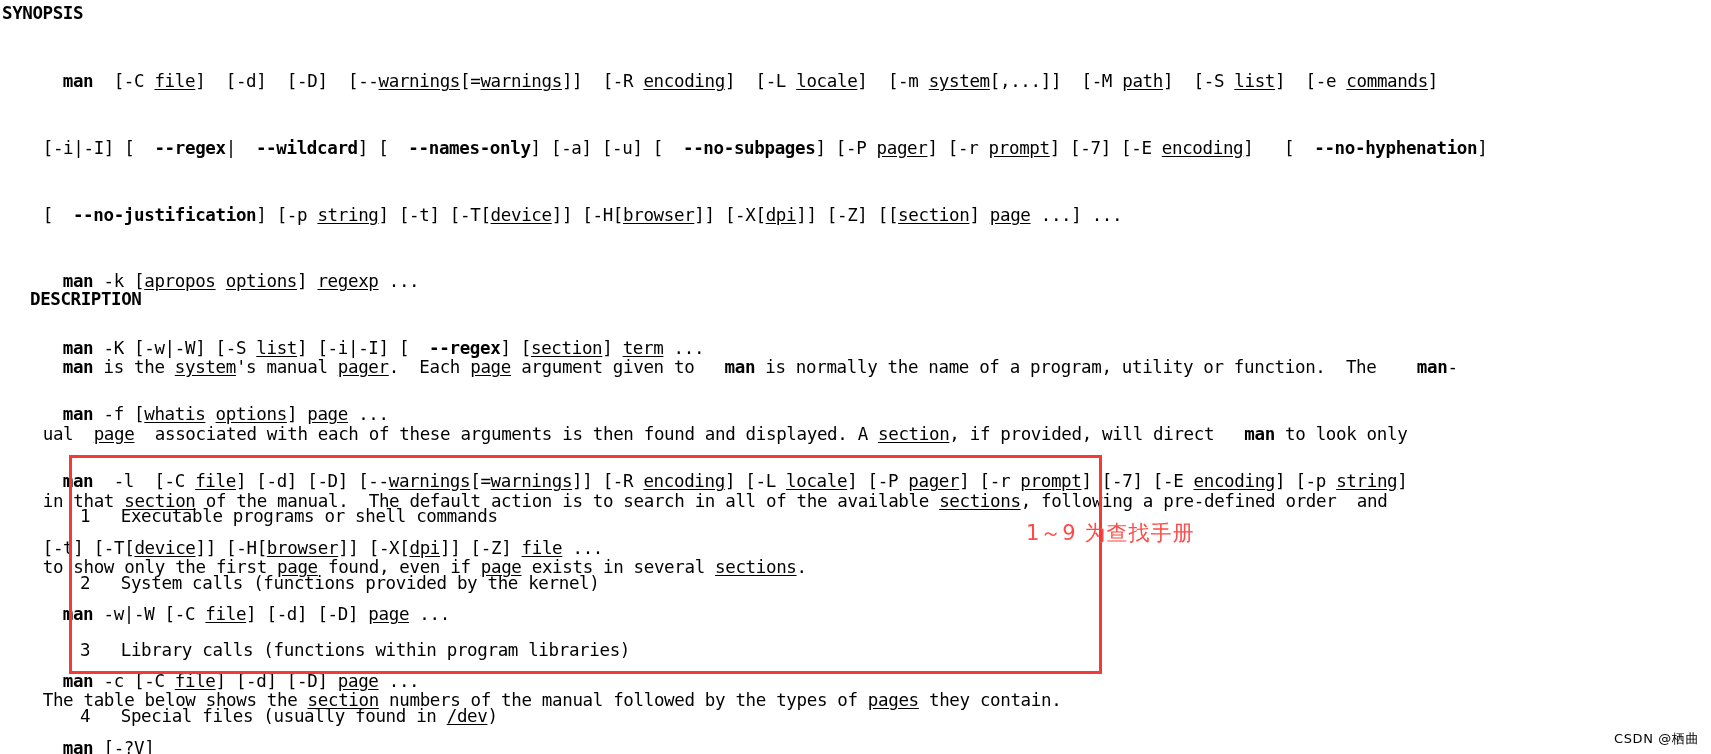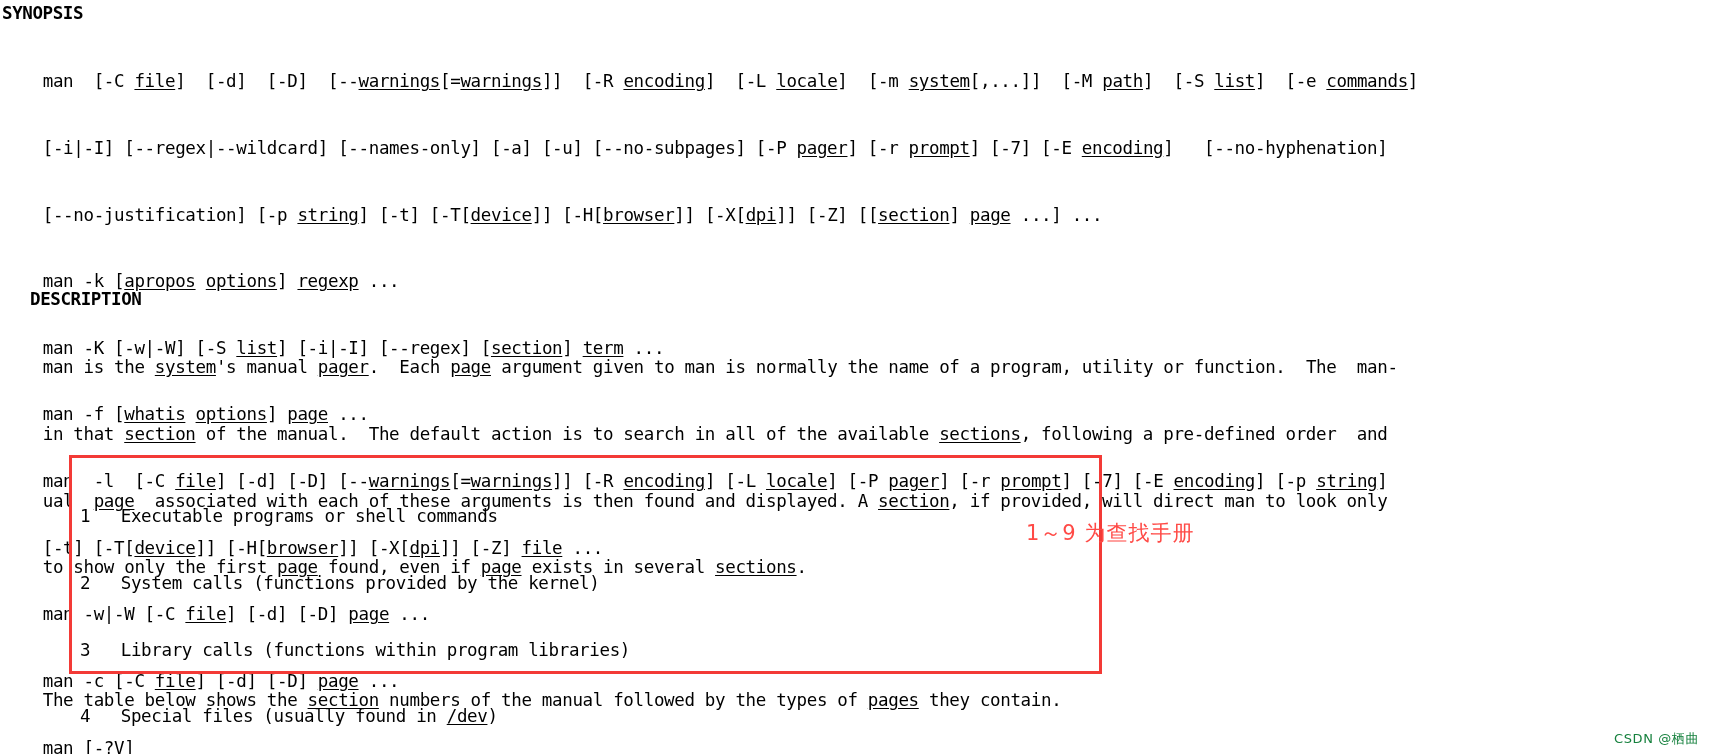--- a/index.html
+++ b/index.html
@@ -109,7 +109,7 @@
     white-space: pre;
   }
 
-  .b { font-weight: normal; }
+  .b { font-weight: bold; margin-left: 20px; }
   .u { text-decoration: underline; text-underline-offset: 2px; }
 </style>
 </head>

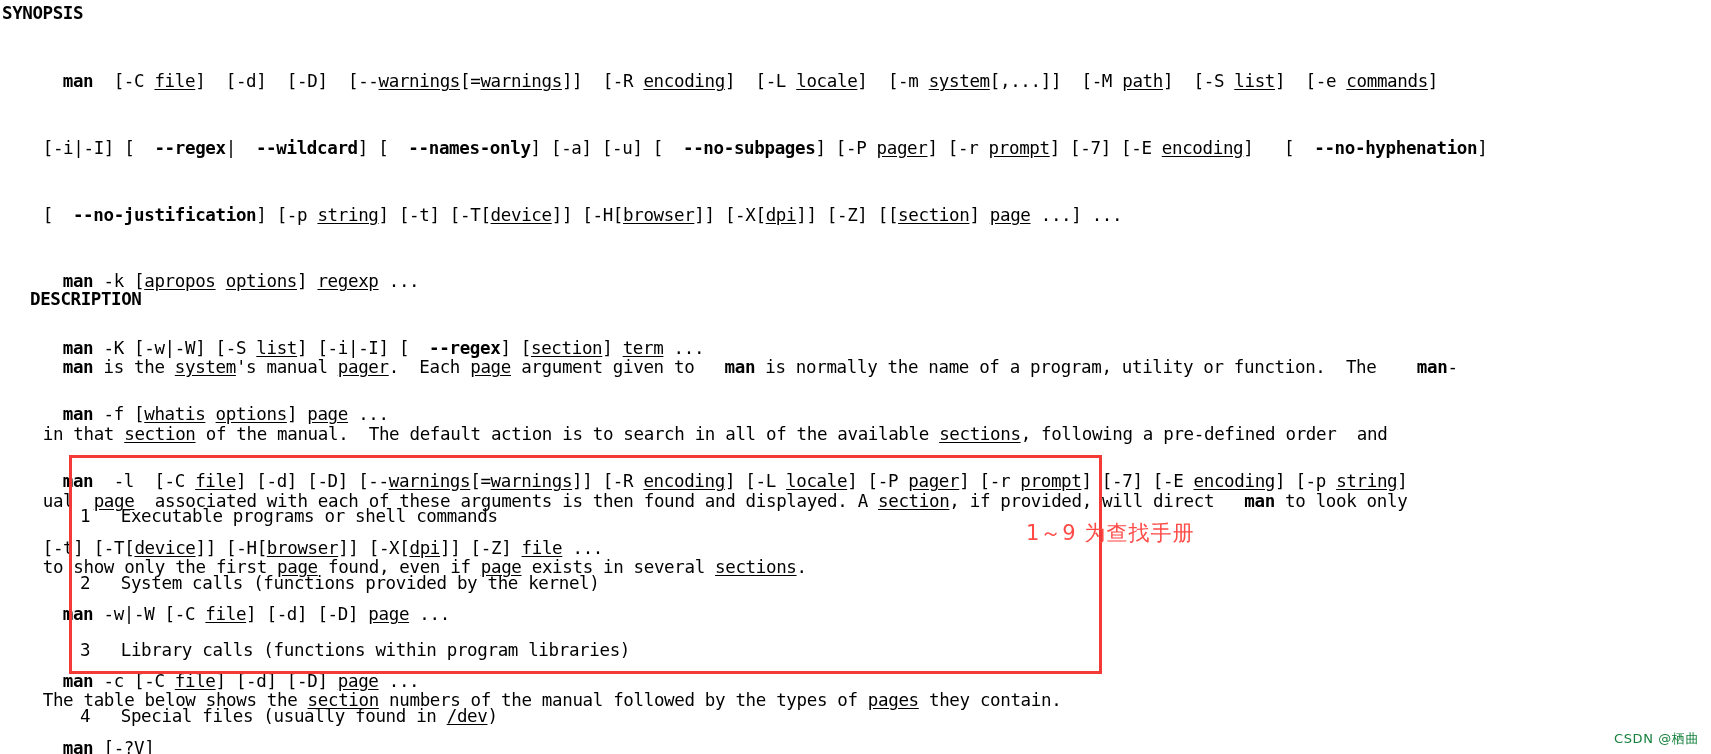--- a/index.html
+++ b/index.html
@@ -137,8 +137,8 @@
 
   <div class="manblock" id="description-body">
     <div>    <span class="b">man</span> is the <span class="u">system</span>'s manual <span class="u">pager</span>.  Each <span class="u">page</span> argument given to <span class="b">man</span> is normally the name of a program, utility or function.  The  <span class="b">man</span>-</div>
+    <div>    ual  <span class="u">page</span>  associated with each of these arguments is then found and displayed. A <span class="u">section</span>, if provided, will direct <span class="b">man</span> to look only</div>
     <div>    in that <span class="u">section</span> of the manual.  The default action is to search in all of the available <span class="u">sections</span>, following a pre-defined order  and</div>
-    <div>    ual  <span class="u">page</span>  associated with each of these arguments is then found and displayed. A <span class="u">section</span>, if provided, will direct <span class="b">man</span> to look only</div>
     <div>    to show only the first <span class="u">page</span> found, even if <span class="u">page</span> exists in several <span class="u">sections</span>.</div>
     <div>&nbsp;</div>
     <div>    The table below shows the <span class="u">section</span> numbers of the manual followed by the types of <span class="u">pages</span> they contain.</div>

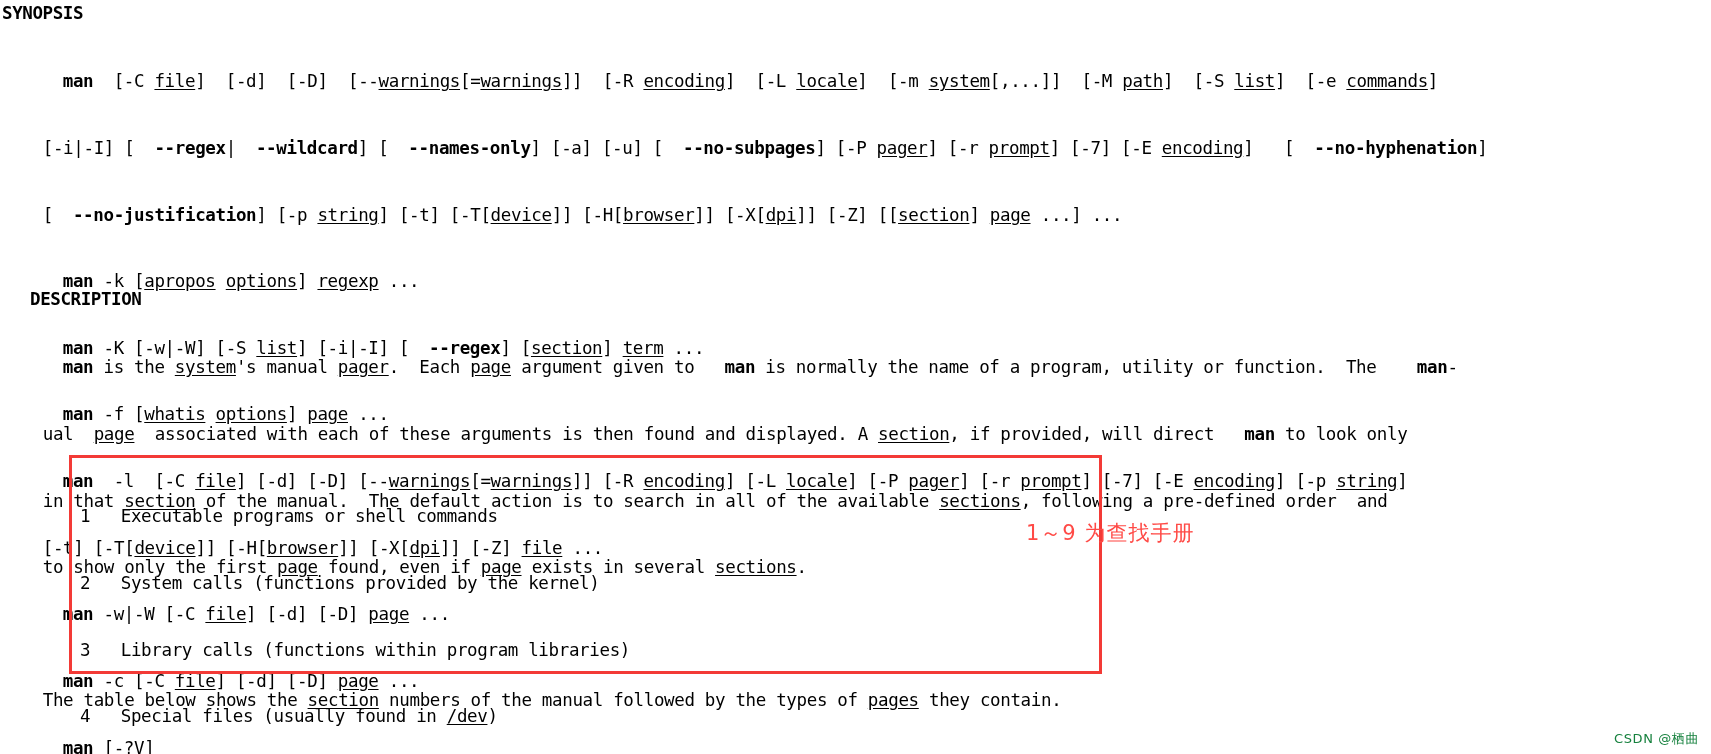--- a/index.html
+++ b/index.html
@@ -102,7 +102,7 @@
     position: absolute;
     right: 12px;
     bottom: 6px;
-    color: #15803d;
+    color: #000000;
     font-family: "DejaVu Sans", "Liberation Sans", sans-serif;
     font-size: 13px;
     letter-spacing: 0.6px;

